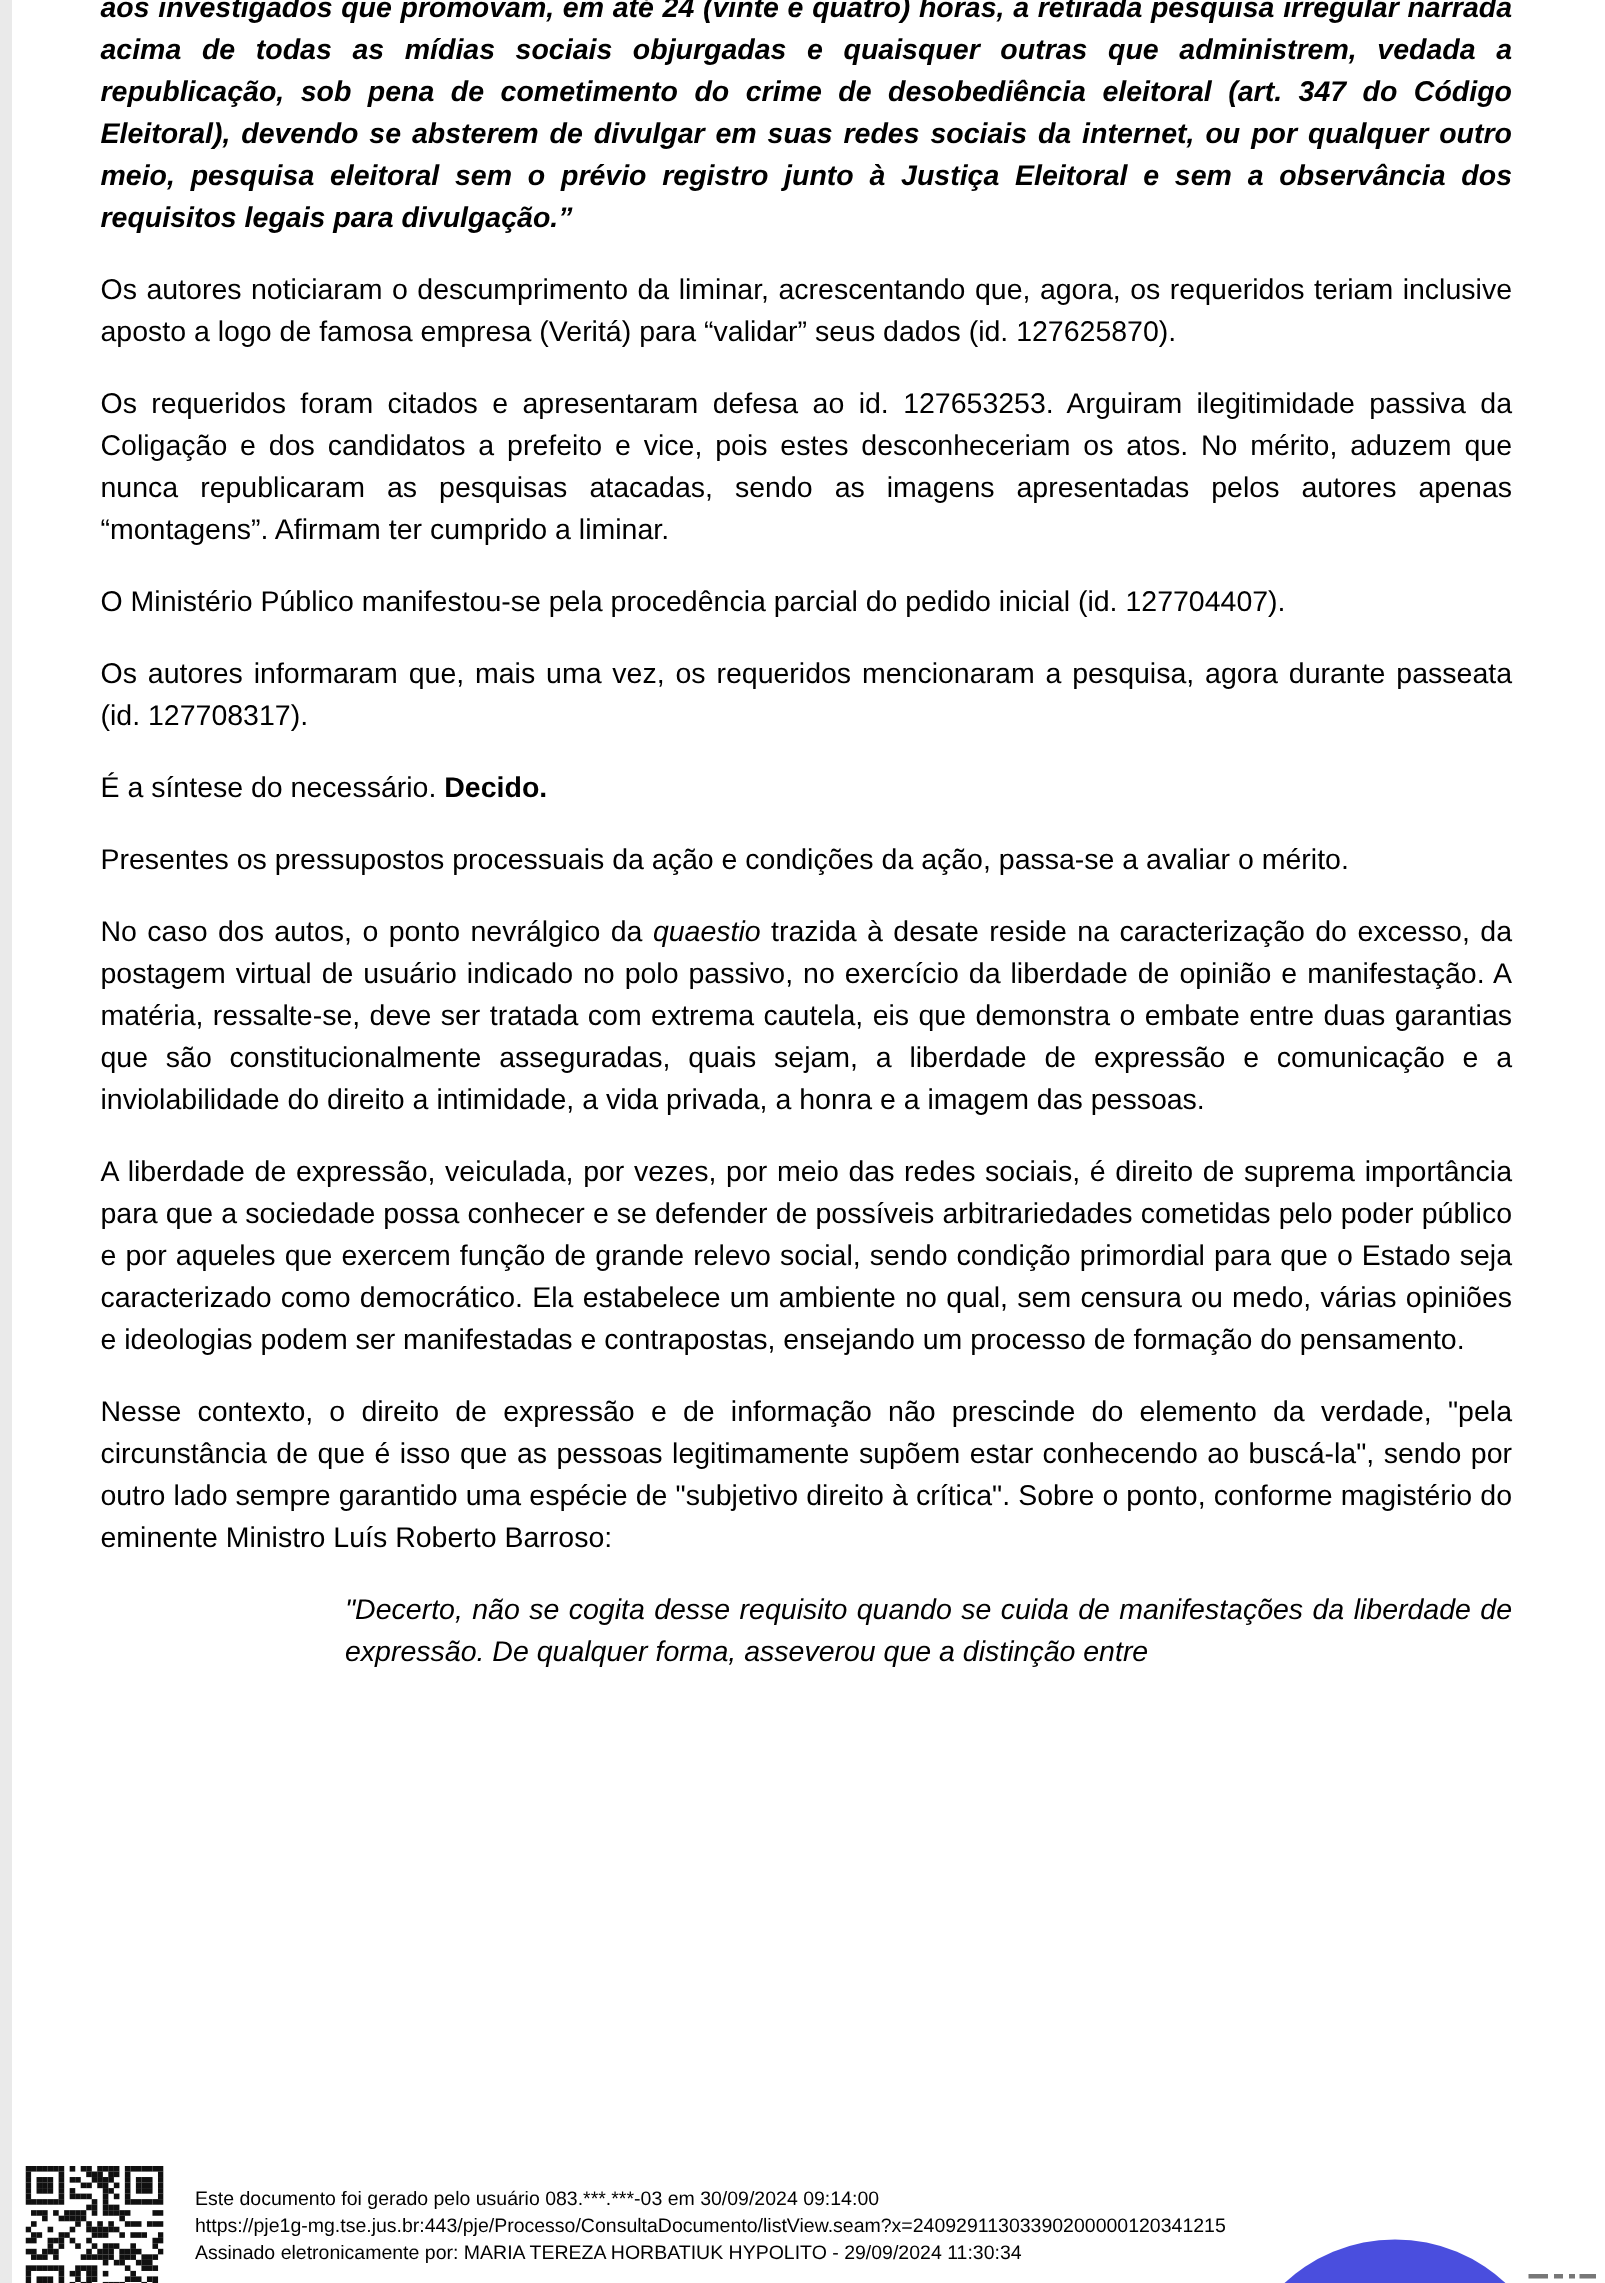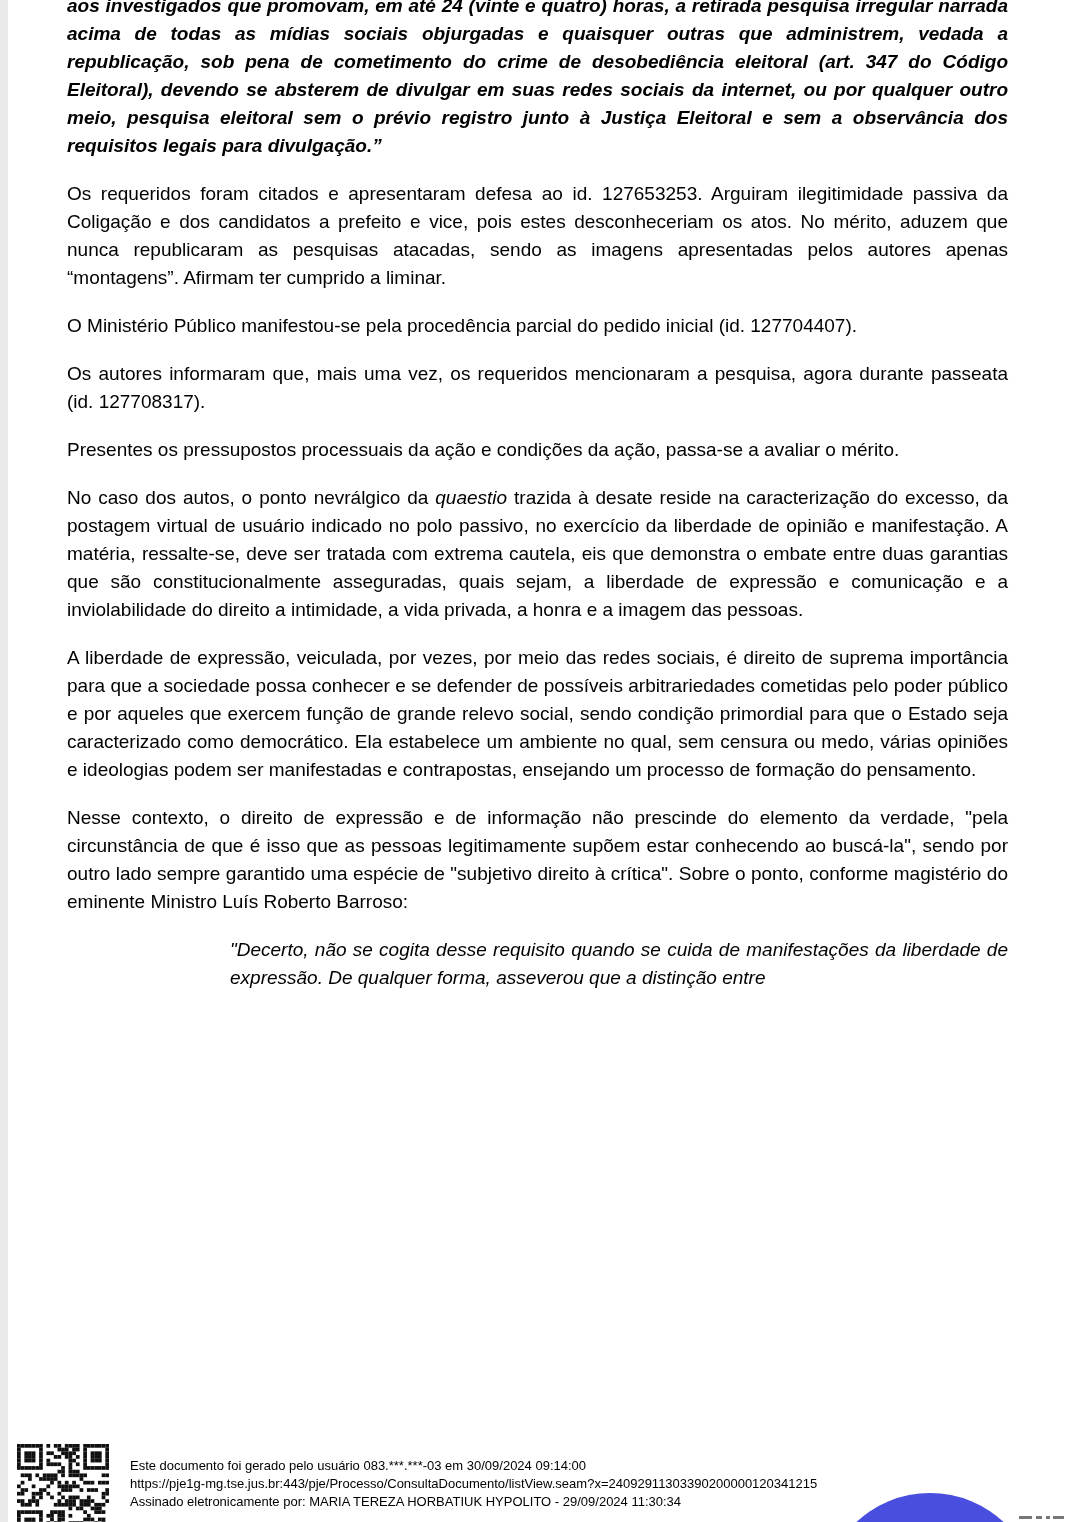--- a/index.html
+++ b/index.html
@@ -77,6 +77,7 @@
 
   <div class="doc-body">
       <p class="para lead"><span style="font-weight: bold; font-style: italic;">aos investigados que promovam, em até 24 (vinte e quatro) horas, a retirada  pesquisa irregular narrada acima de todas as mídias sociais objurgadas e quaisquer outras que administrem, vedada a republicação, sob pena de cometimento do crime de desobediência eleitoral (art. 347 do Código Eleitoral), devendo se absterem de divulgar em suas redes sociais da internet, ou por qualquer outro meio, pesquisa eleitoral sem o prévio registro junto à Justiça Eleitoral e sem a observância dos requisitos legais para divulgação.”</span></p>
+      <p class="para"><span>Os autores noticiaram o descumprimento da liminar, acrescentando que, agora, os requeridos teriam inclusive aposto a logo de famosa empresa (Veritá) para “validar” seus dados (id. 127625870).</span></p>
       <p class="para"><span>Os requeridos foram citados e apresentaram defesa ao id. 127653253. Arguiram ilegitimidade passiva da Coligação e dos candidatos a prefeito e vice, pois estes desconheceriam os atos. No mérito, aduzem que nunca republicaram as pesquisas atacadas, sendo as imagens apresentadas pelos autores apenas “montagens”. Afirmam ter cumprido a liminar.</span></p>
       <p class="para"><span>O Ministério Público manifestou-se pela procedência parcial do pedido inicial (id. 127704407).</span></p>
       <p class="para"><span>Os autores informaram que, mais uma vez, os requeridos mencionaram a pesquisa, agora durante passeata (id. 127708317).</span></p>

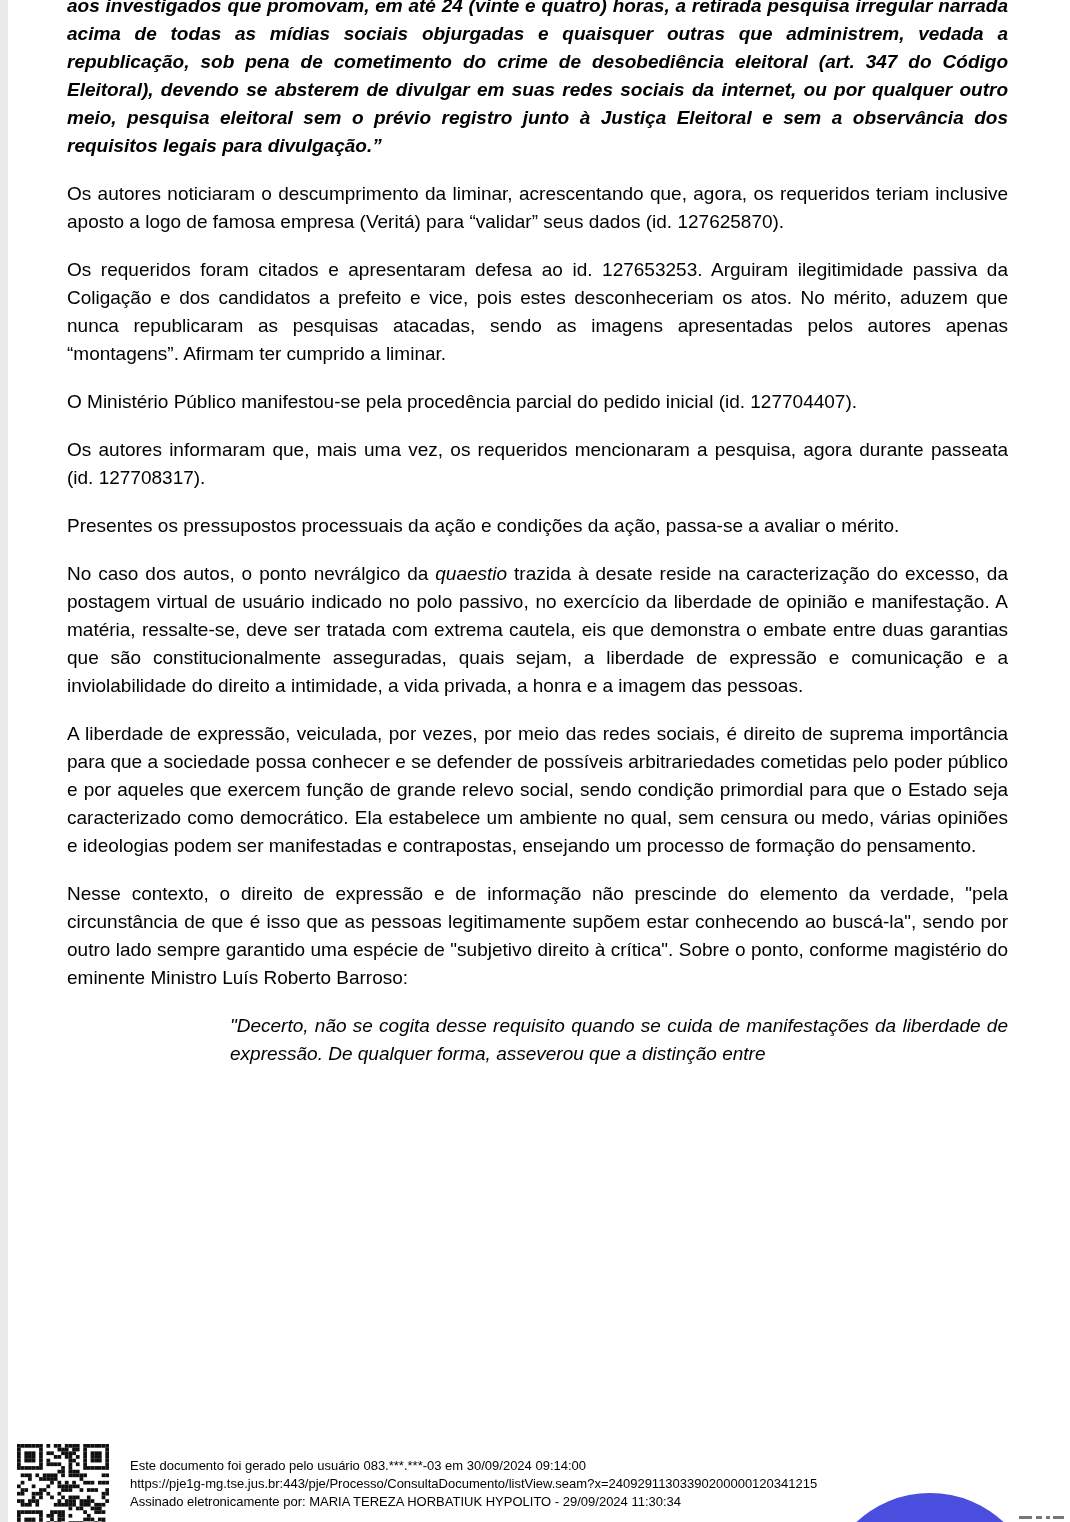--- a/index.html
+++ b/index.html
@@ -81,6 +81,7 @@
       <p class="para"><span>Os requeridos foram citados e apresentaram defesa ao id. 127653253. Arguiram ilegitimidade passiva da Coligação e dos candidatos a prefeito e vice, pois estes desconheceriam os atos. No mérito, aduzem que nunca republicaram as pesquisas atacadas, sendo as imagens apresentadas pelos autores apenas “montagens”. Afirmam ter cumprido a liminar.</span></p>
       <p class="para"><span>O Ministério Público manifestou-se pela procedência parcial do pedido inicial (id. 127704407).</span></p>
       <p class="para"><span>Os autores informaram que, mais uma vez, os requeridos mencionaram a pesquisa, agora durante passeata (id. 127708317).</span></p>
+      <p class="para"><span>É a síntese do necessário. </span><span style="font-weight: bold;">Decido.</span></p>
       <p class="para"><span>Presentes os pressupostos processuais da ação e condições da ação, passa-se a avaliar o mérito.</span></p>
       <p class="para"><span>No caso dos autos, o ponto nevrálgico da </span><span style="font-style: italic;">quaestio</span><span> trazida à desate reside na caracterização do excesso, da postagem virtual de usuário indicado no polo passivo, no exercício da liberdade de opinião e manifestação. A matéria, ressalte-se, deve ser tratada com extrema cautela, eis que demonstra o embate entre duas garantias que são constitucionalmente asseguradas, quais sejam, a liberdade de expressão e comunicação e a inviolabilidade do direito a intimidade, a vida privada, a honra e a imagem das pessoas.</span></p>
       <p class="para"><span>A liberdade de expressão, veiculada, por vezes, por meio das redes sociais, é direito de suprema importância para que a sociedade possa conhecer e se defender de possíveis arbitrariedades cometidas pelo poder público e por aqueles que exercem função de grande relevo social, sendo condição primordial para que o Estado seja caracterizado como democrático. Ela estabelece um ambiente no qual, sem censura ou medo, várias opiniões e ideologias podem ser manifestadas e contrapostas, ensejando um processo de formação do pensamento.</span></p>

